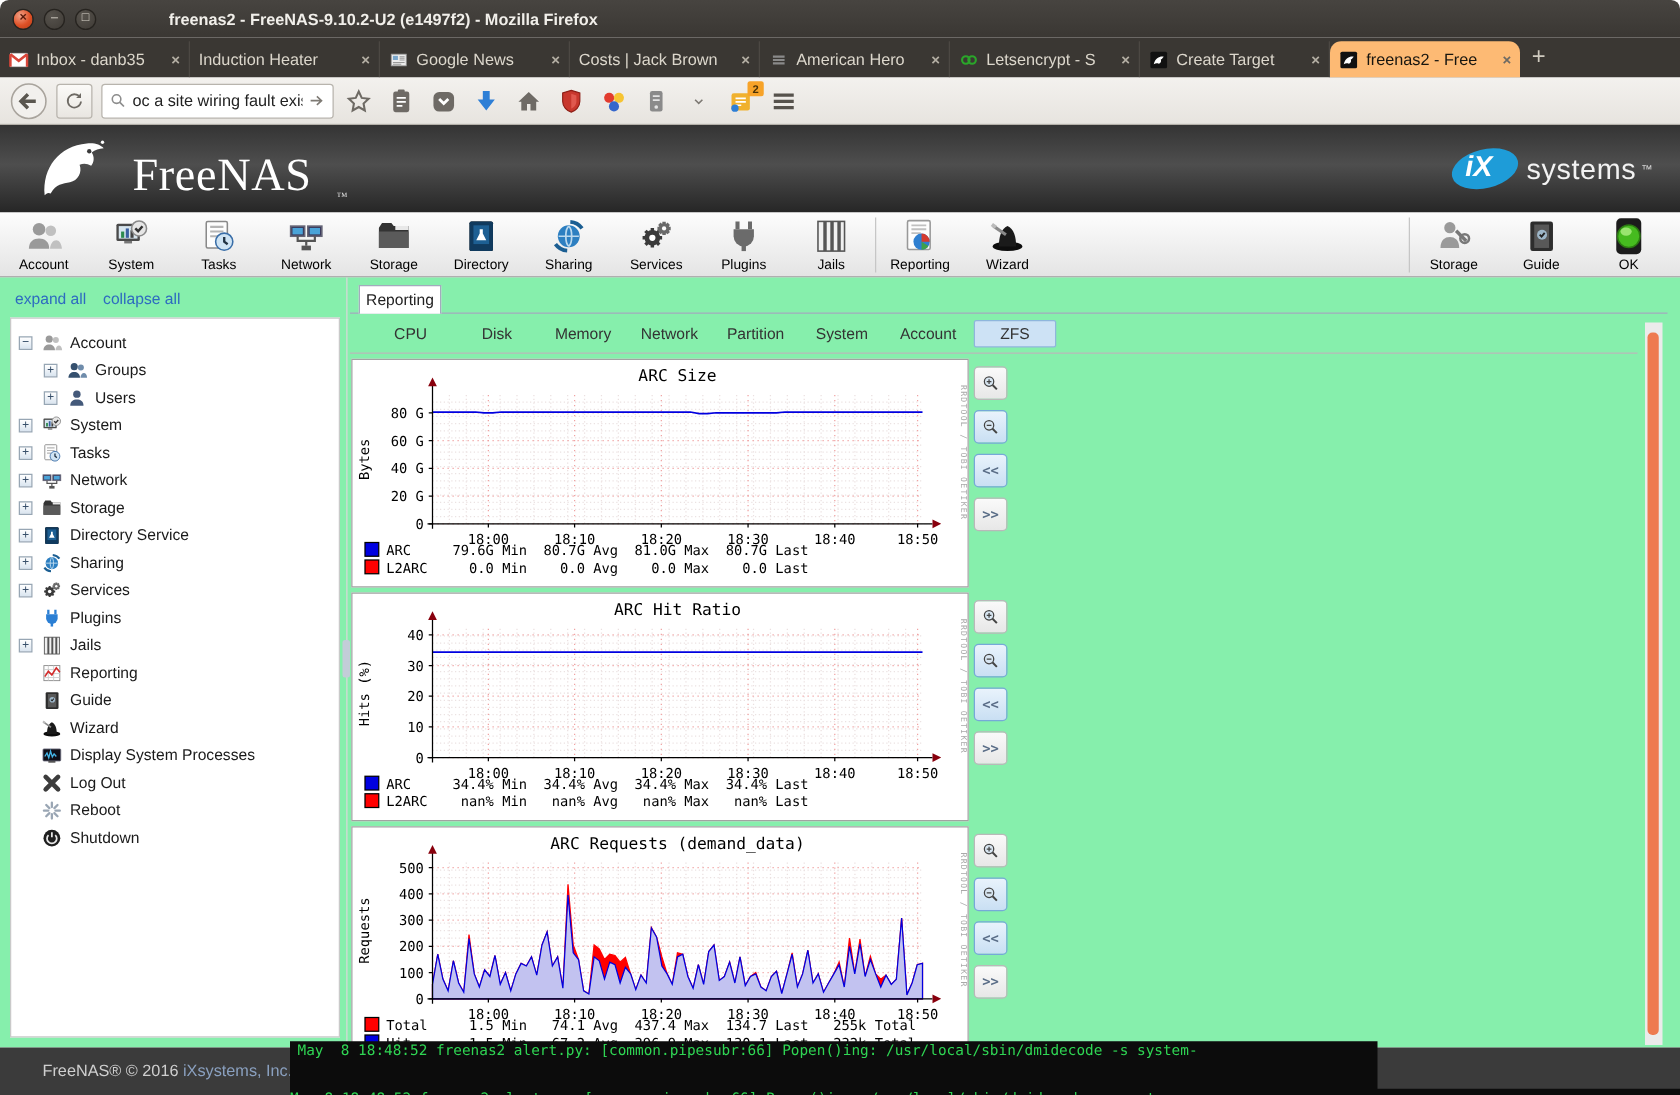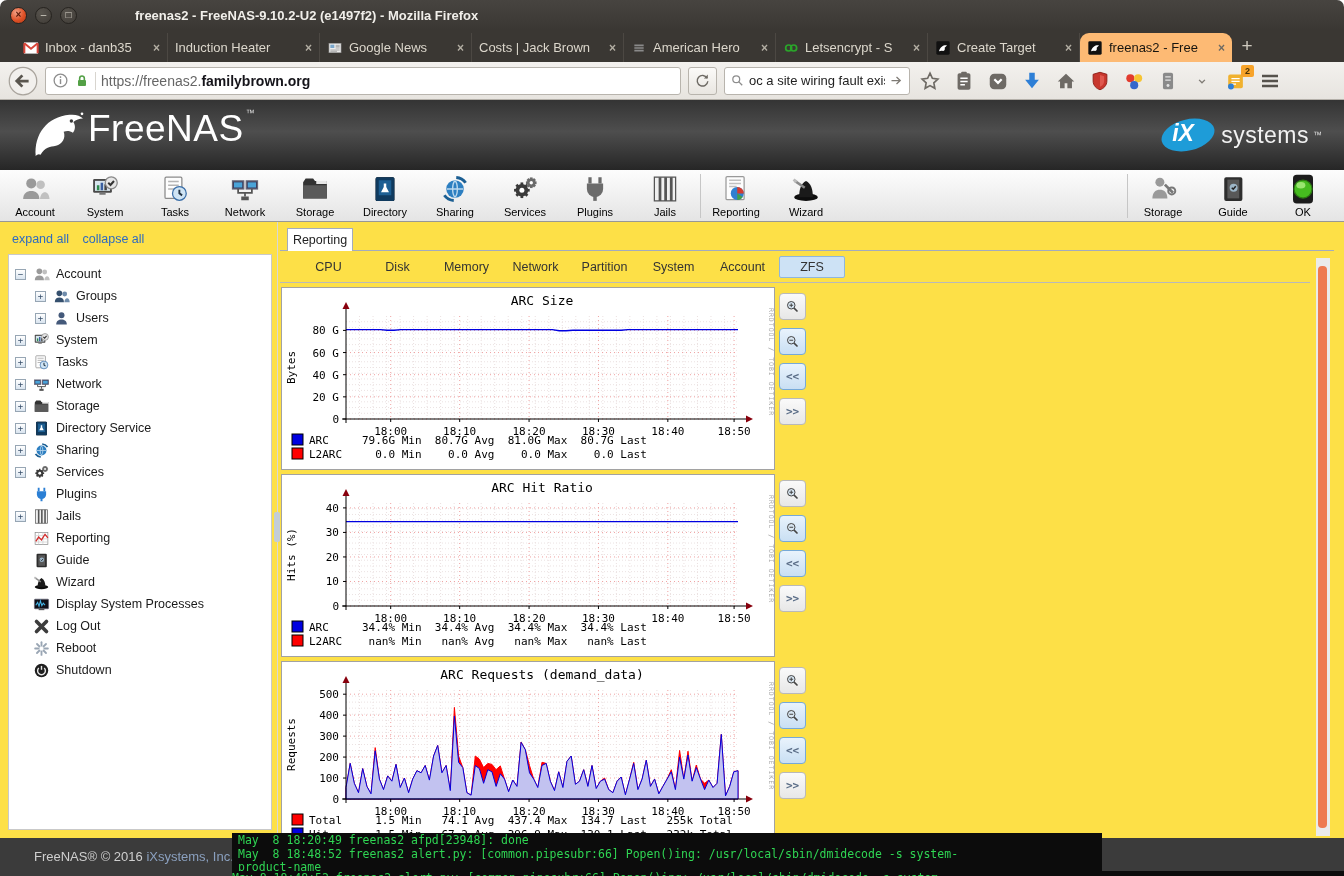--- a/index.html
+++ b/index.html
@@ -21,7 +21,7 @@
 
   
   .tabbar { position:absolute; left:0; top:30px; width:100%; height:32px; background:#3a3733;
-    display:flex; align-items:flex-end; padding-left:16px; }
+    display:flex; align-items:flex-end; }
   .tab { width:152px; height:29px; display:flex; align-items:center; gap:6px;
     padding:0 7px; font-size:13px; color:#dcd7cc; border-right:1px solid #4c4843;
     overflow:hidden; white-space:nowrap; }

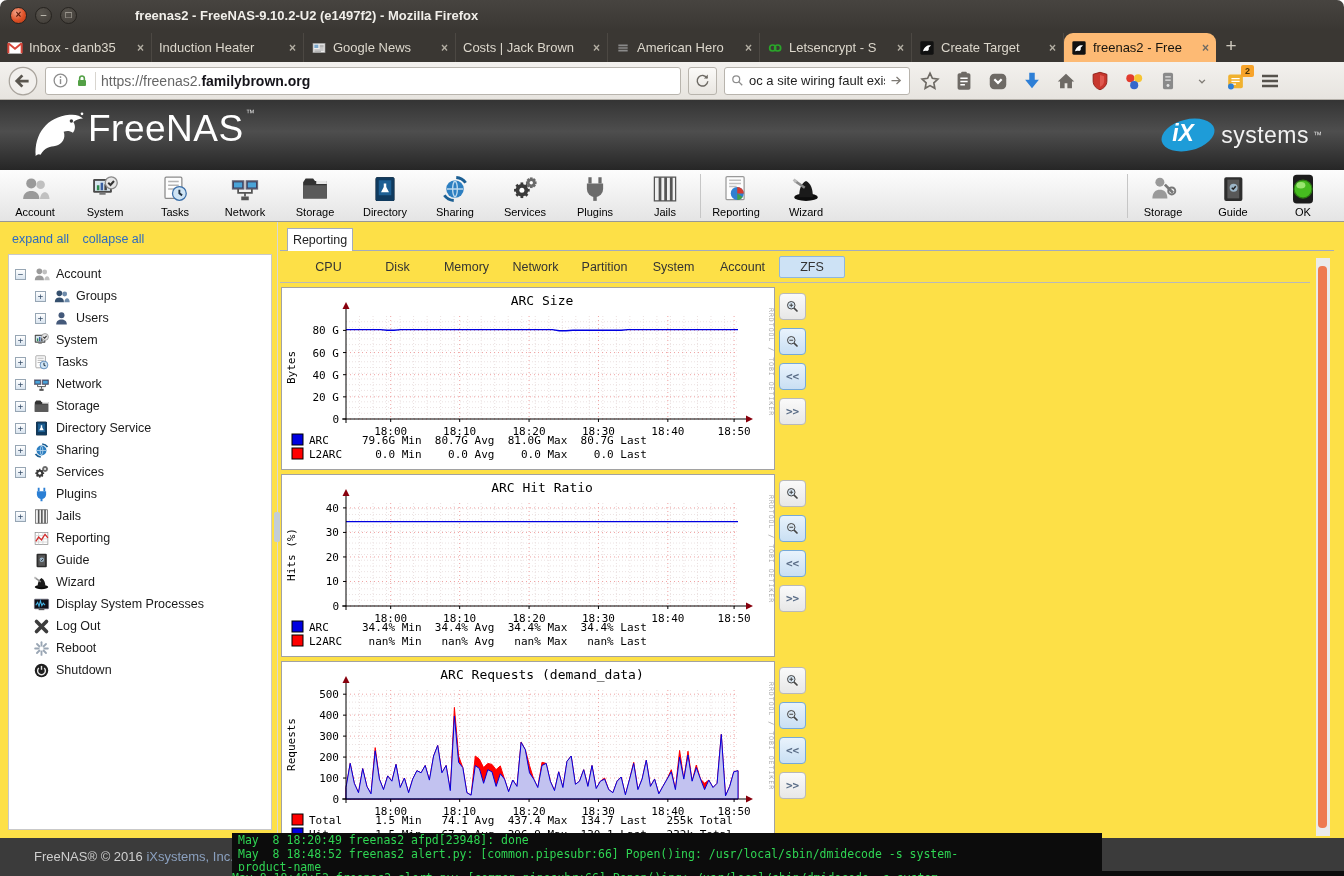--- a/index.html
+++ b/index.html
@@ -232,23 +232,6 @@
           <path d="M16.5 12H8M11.5 7.5L7 12l4.5 4.5" stroke="#5a564f" stroke-width="2.2" fill="none"></path>
         </svg>
       </div>
-    <div class="urlbar">
-      <span id="infoicon">
-          <svg width="17" height="17" viewBox="0 0 24 24">
-            <circle cx="12" cy="12" r="9" fill="none" stroke="#8d8d8d" stroke-width="1.8"></circle>
-            <rect x="11" y="10" width="2" height="7" fill="#8d8d8d"></rect>
-            <rect x="11" y="6" width="2" height="2.4" fill="#8d8d8d"></rect>
-          </svg>
-        </span>
-      <span id="lockicon">
-          <svg width="16" height="16" viewBox="0 0 24 24">
-            <rect x="6" y="10.5" width="12" height="9" rx="1.5" fill="#53a046"></rect>
-            <path d="M8.5 10.5V8a3.5 3.5 0 017 0v2.5" fill="none" stroke="#53a046" stroke-width="2.4"></path>
-          </svg>
-        </span>
-      <span class="urlsep"></span>
-      <span class="urltext"><span>https://freenas2.</span><b>familybrown.org</b></span>
-    </div>
     <div class="sqbtn" id="reloadbtn">
         <svg width="17" height="17" viewBox="0 0 24 24">
           <path d="M18.5 8.5A7.5 7.5 0 1019.5 13" fill="none" stroke="#6e6a64" stroke-width="2"></path>

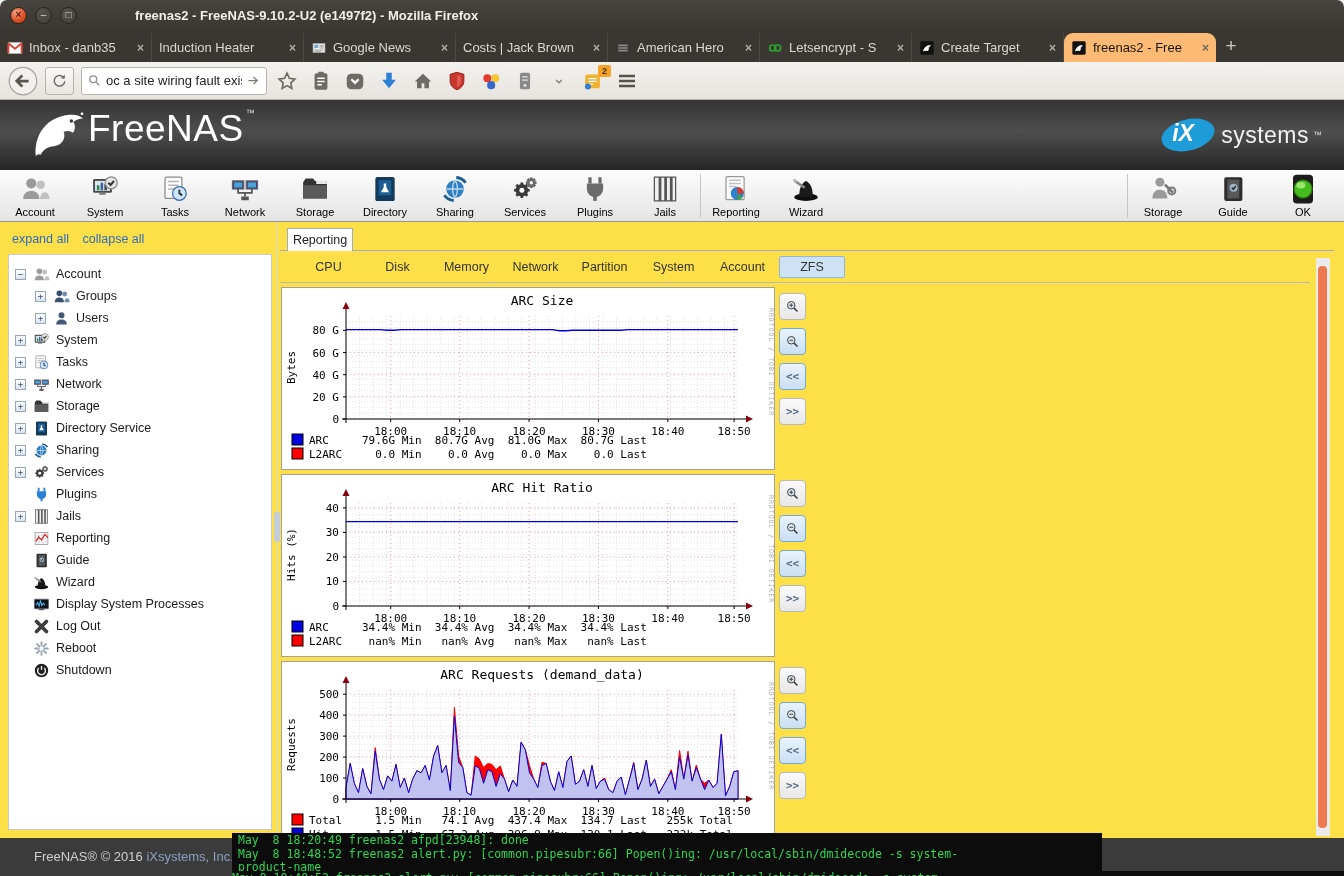--- a/index.html
+++ b/index.html
@@ -56,7 +56,7 @@
   .banner { position:absolute; left:0; top:100px; width:100%; height:70px;
     background:linear-gradient(#343434, #4e4e4e 45%, #262626);
     display:flex; align-items:center; }
-  .brand { display:flex; align-items:flex-start; margin-left:24px; gap:2px; }
+  .brand { display:flex; align-items:flex-end; margin-left:24px; gap:20px;font-family:Liberation Serif, serif; }
   .brandname { color:#fff; font-size:37px; font-weight:300; letter-spacing:.5px; }
   .tm { color:#ddd; font-size:9px; vertical-align:super; }
   .partner { margin-left:auto; margin-right:22px; display:flex; align-items:center; gap:4px; }

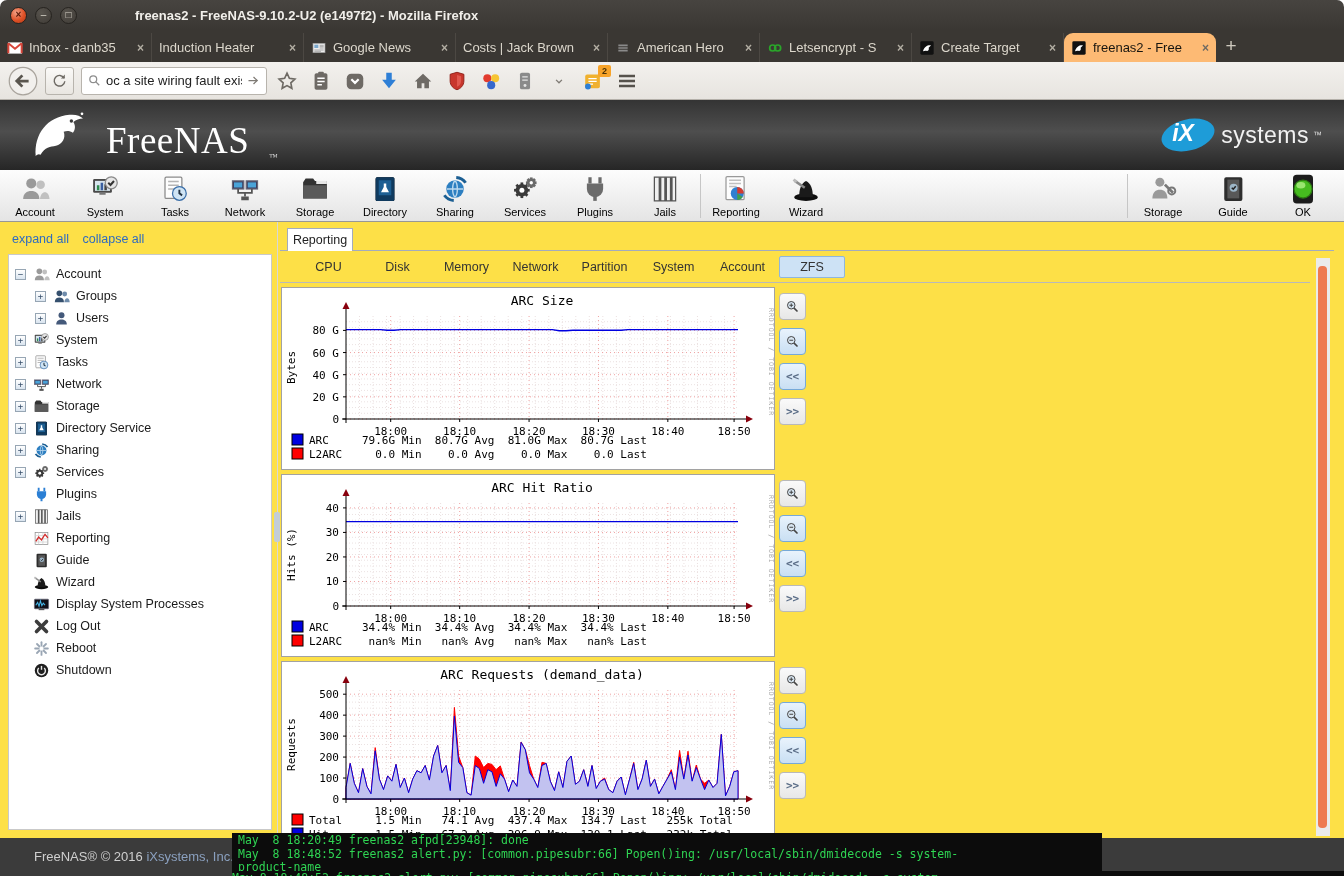--- a/index.html
+++ b/index.html
@@ -78,7 +78,7 @@
   .tbspacer { flex:1; }
 
   
-  .main { position:absolute; left:0; top:222px; width:100%; height:616px; background:#fde047;text-decoration:underline; }
+  .main { position:absolute; left:0; top:222px; width:100%; height:616px; background:#86efac;text-decoration:underline; }
   .sidelinks { position:absolute; left:12px; top:10px; font-size:12.5px; color:#2e6bc0; }
   .sidelinks span { margin-right:10px; }
   .treebox { position:absolute; left:8px; top:32px; width:264px; height:576px;

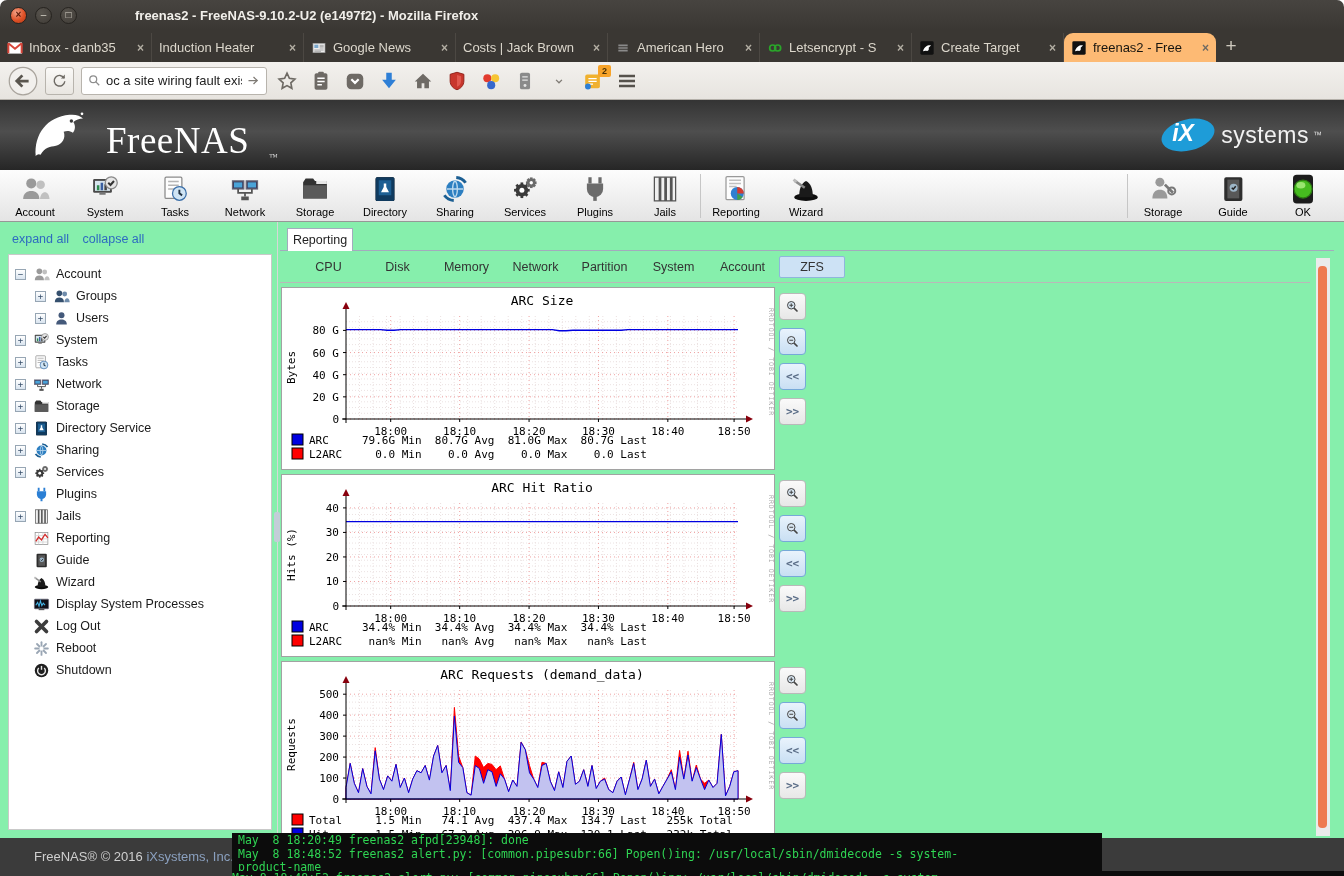--- a/index.html
+++ b/index.html
@@ -1260,7 +1260,6 @@
     <div class="copyright"><span>FreeNAS® © 2016 </span><span class="co">iXsystems, Inc.</span></div>
   </div>
   <div class="console" id="consolebox">
-      <div>May  8 18:20:49 freenas2 afpd[23948]: done</div>
       <div>May  8 18:48:52 freenas2 alert.py: [common.pipesubr:66] Popen()ing: /usr/local/sbin/dmidecode -s system-</div>
       <div>product-name</div>
     </div>

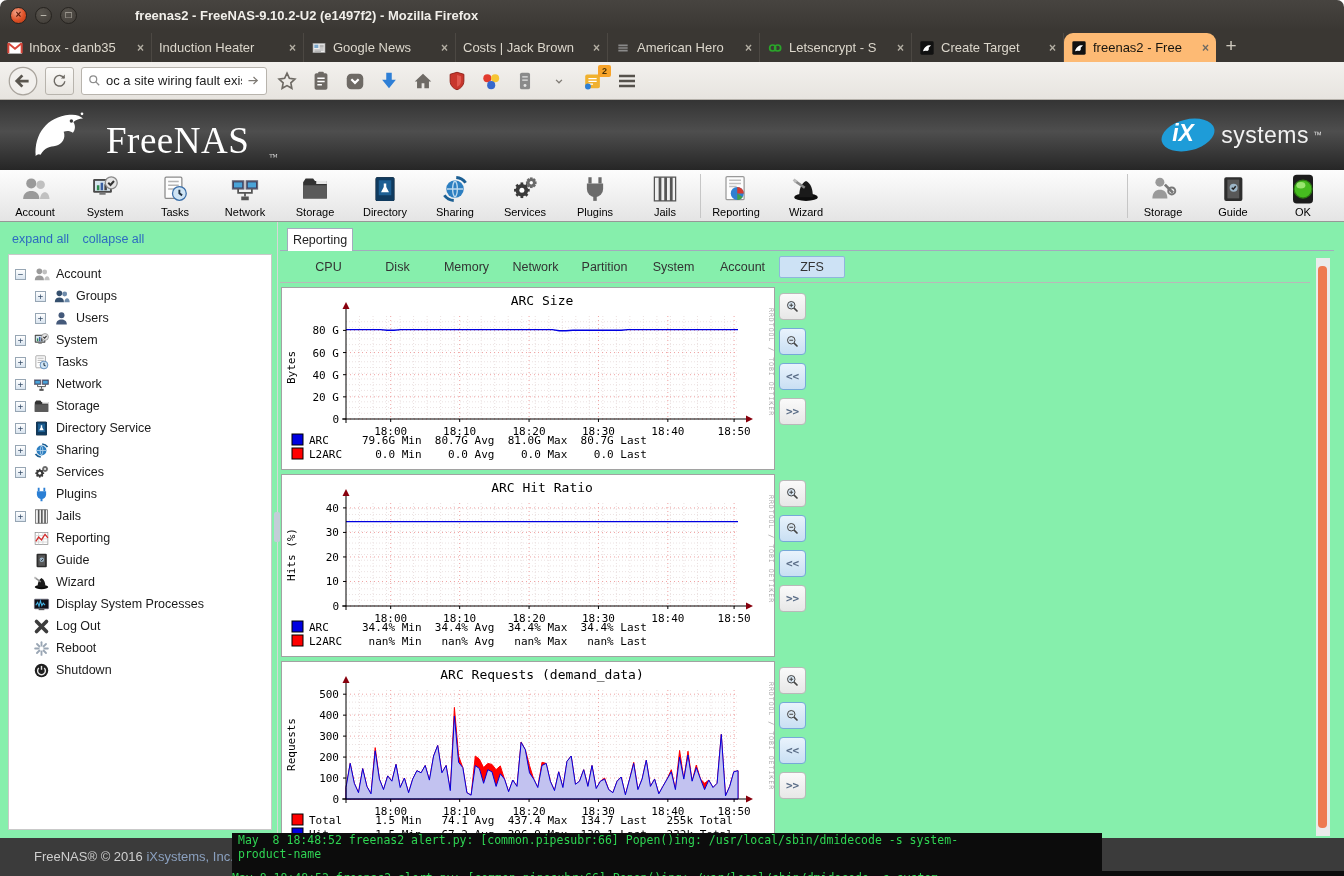--- a/index.html
+++ b/index.html
@@ -1261,7 +1261,6 @@
   </div>
   <div class="console" id="consolebox">
       <div>May  8 18:48:52 freenas2 alert.py: [common.pipesubr:66] Popen()ing: /usr/local/sbin/dmidecode -s system-</div>
-      <div>product-name</div>
     </div>
   <div class="console-clip" id="consoleclip">May  8 18:48:52 freenas2 alert.py: [common.pipesubr:66] Popen()ing: /usr/local/sbin/dmidecode -s system-</div>
 

